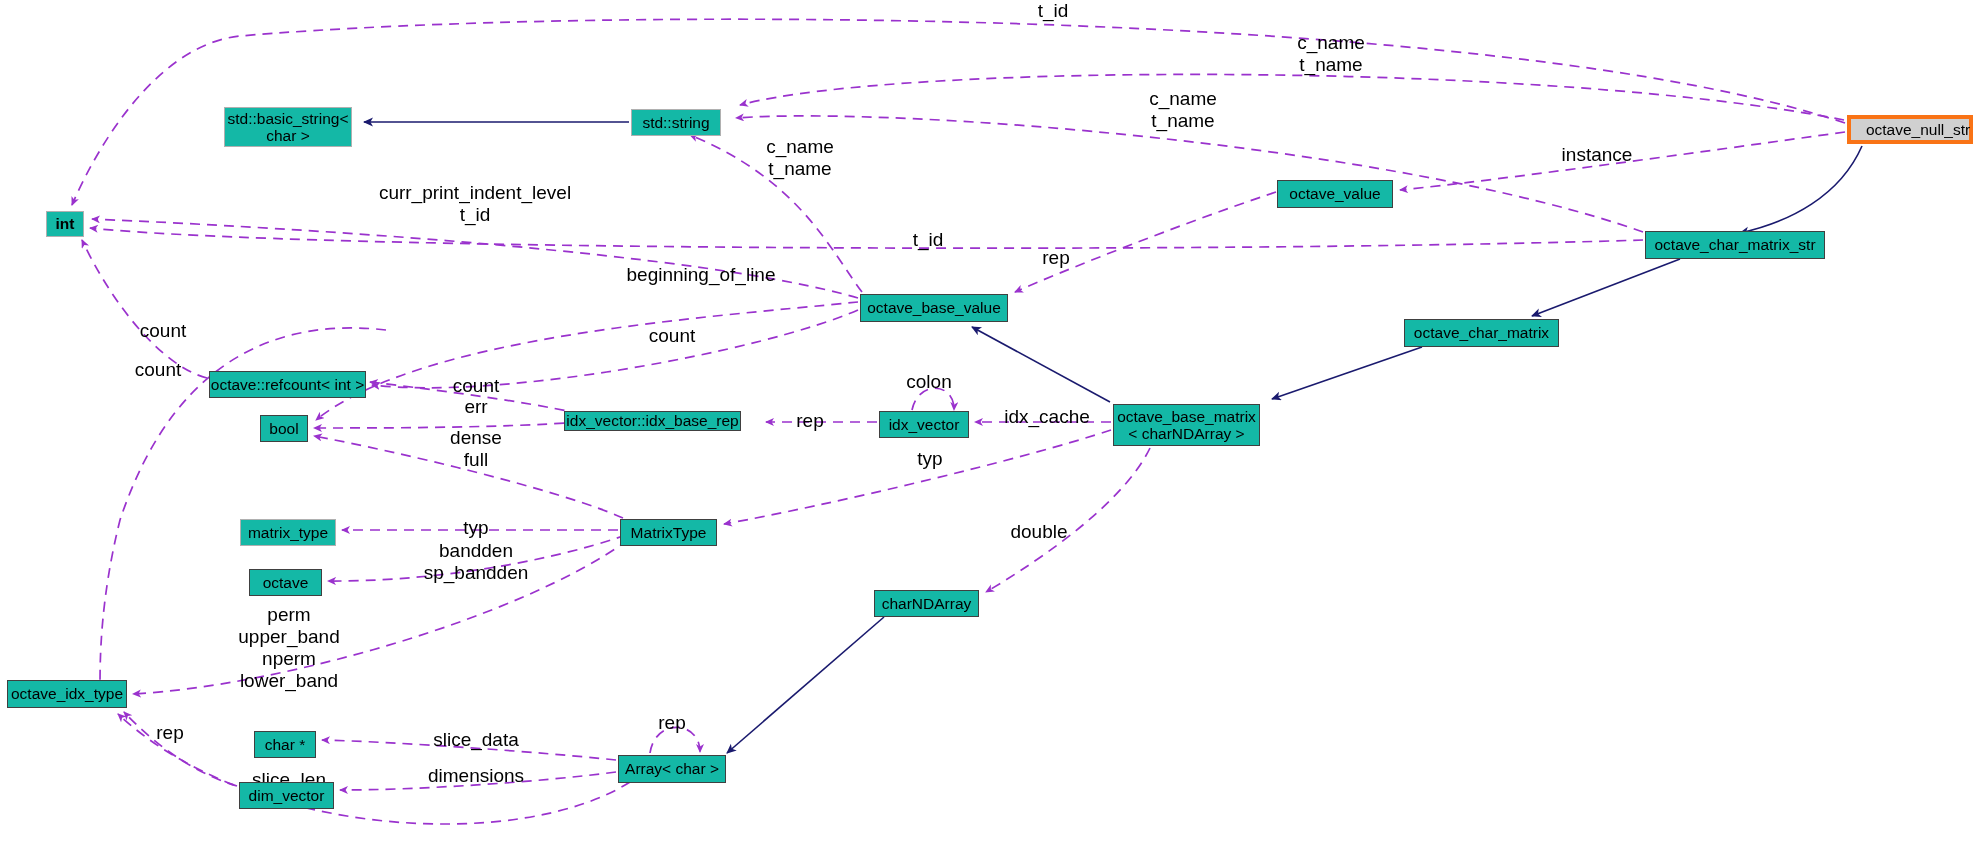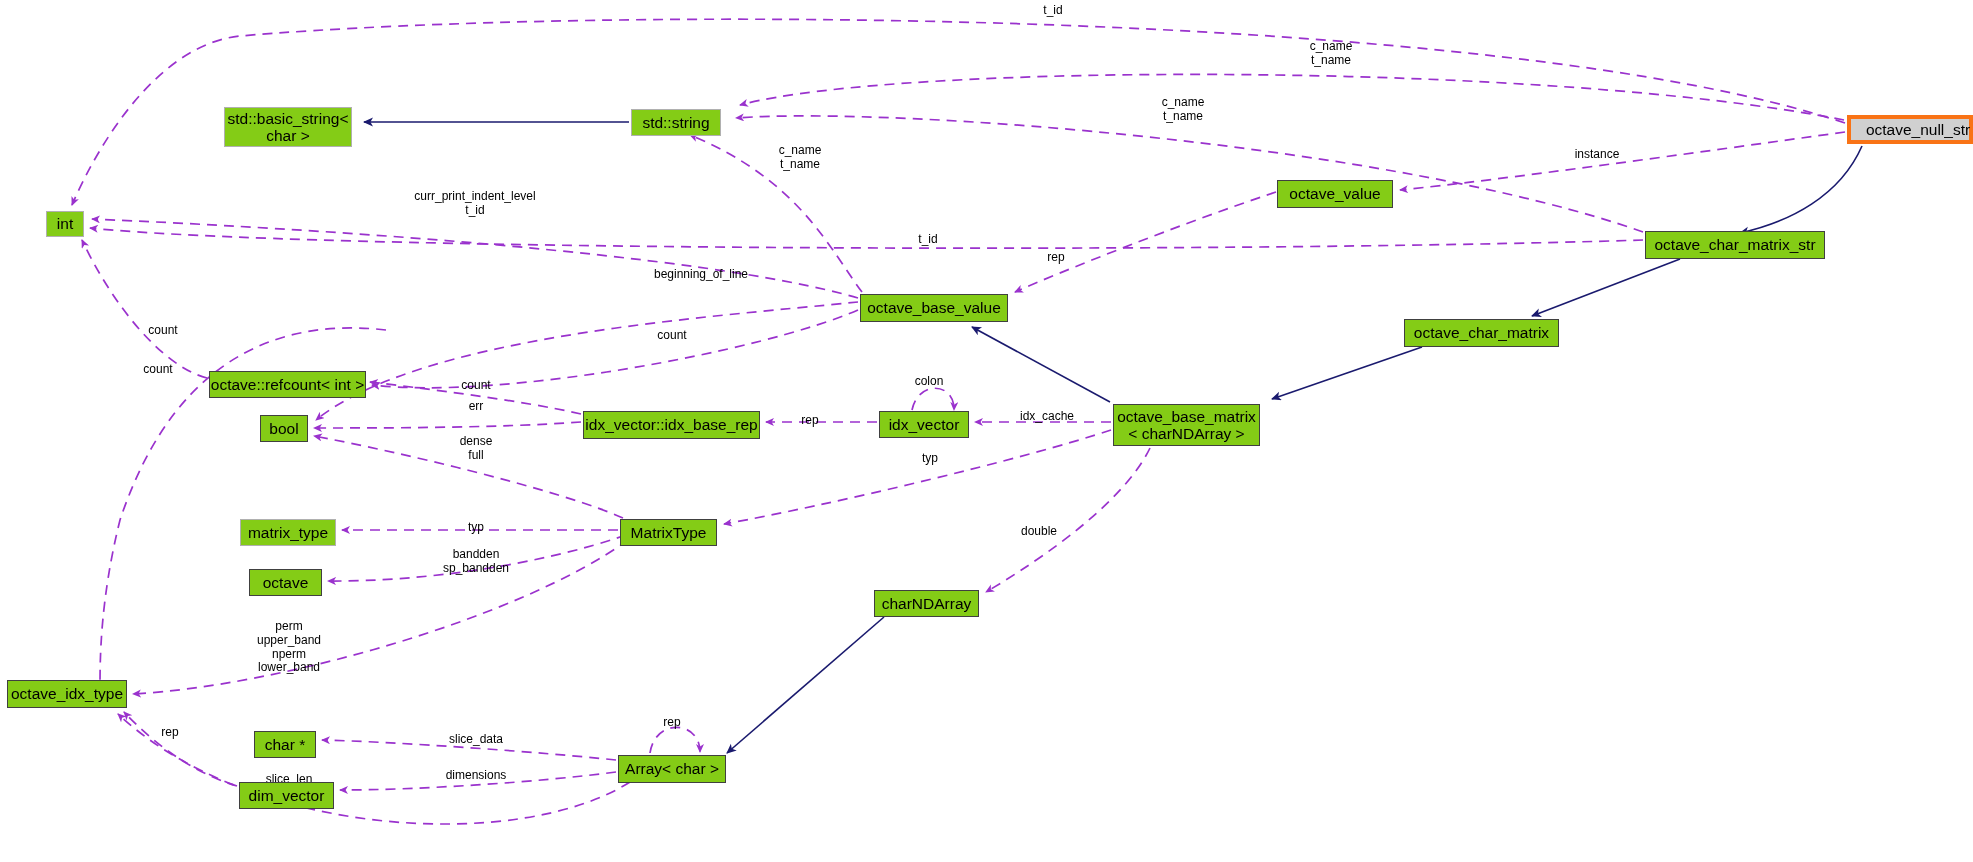--- a/index.html
+++ b/index.html
@@ -34,7 +34,7 @@
   .node .nlabel{display:block;}
   .edge-label{
     position:absolute;
-    font-size:12px;
+    font-size:19px;
     color:#000000;
     font-family:"Liberation Sans", sans-serif;
     line-height:1.15;

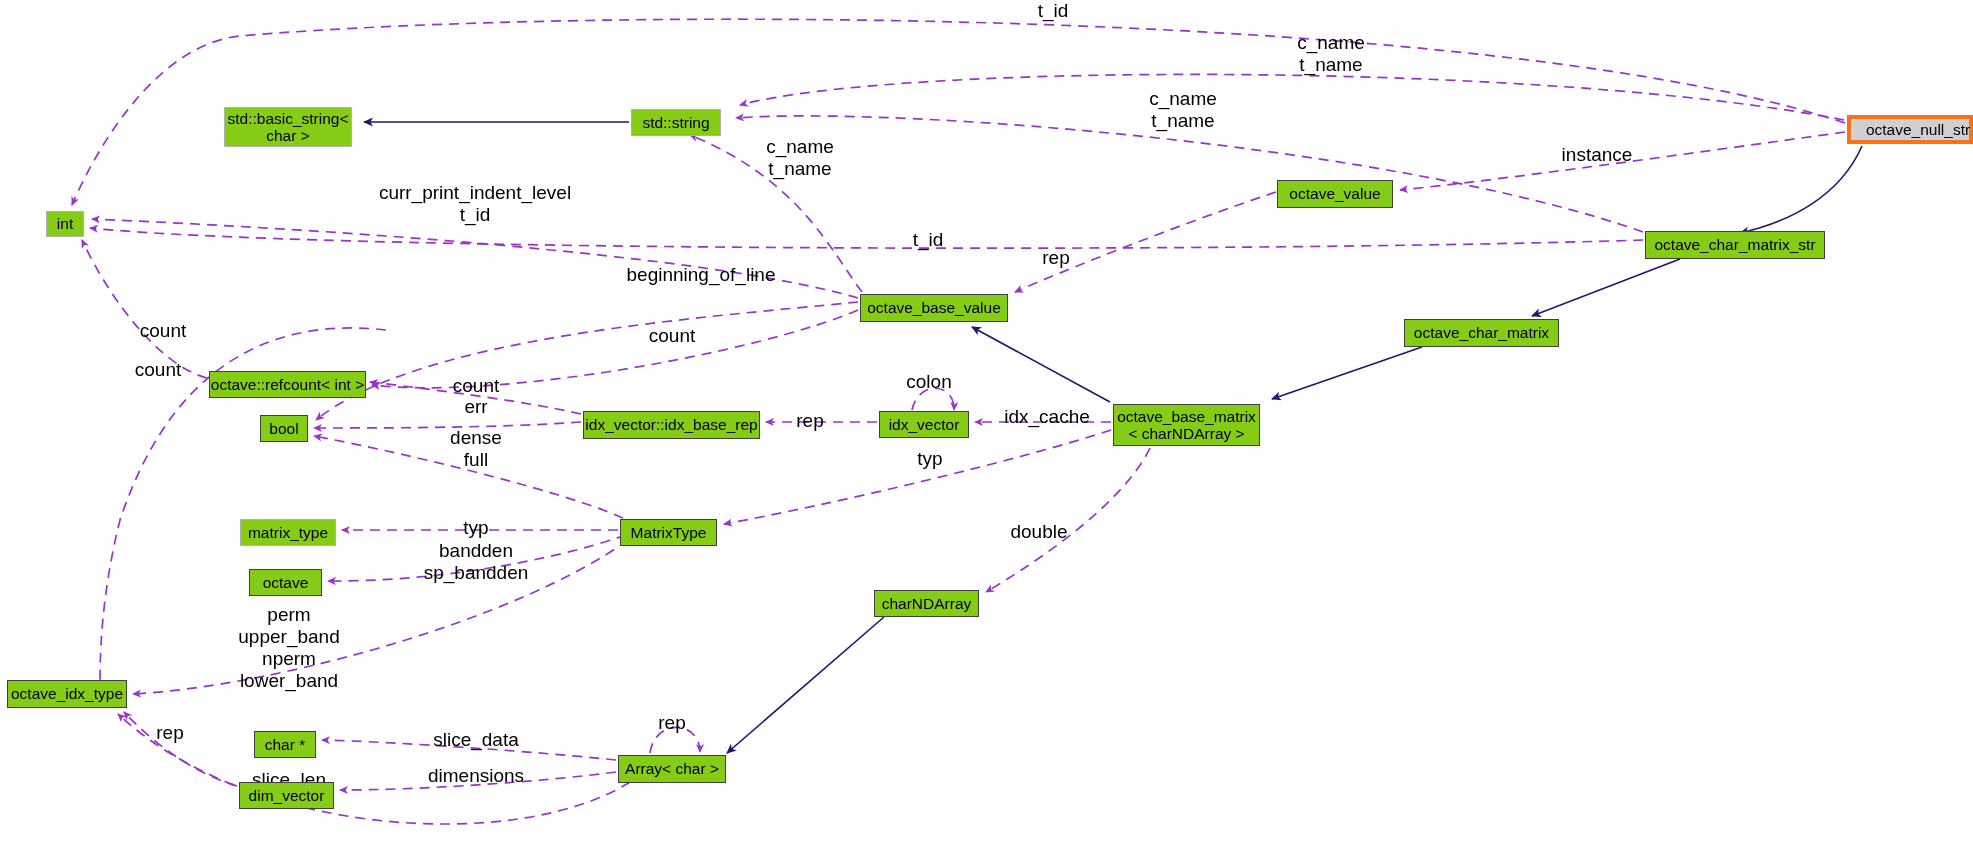--- a/index.html
+++ b/index.html
@@ -16,7 +16,7 @@
   .node{
     position:absolute;
     box-sizing:border-box;
-    background:#84cc16;
+    background:#14b8a6;
     border:1px solid #404040;
     display:flex;
     align-items:center;

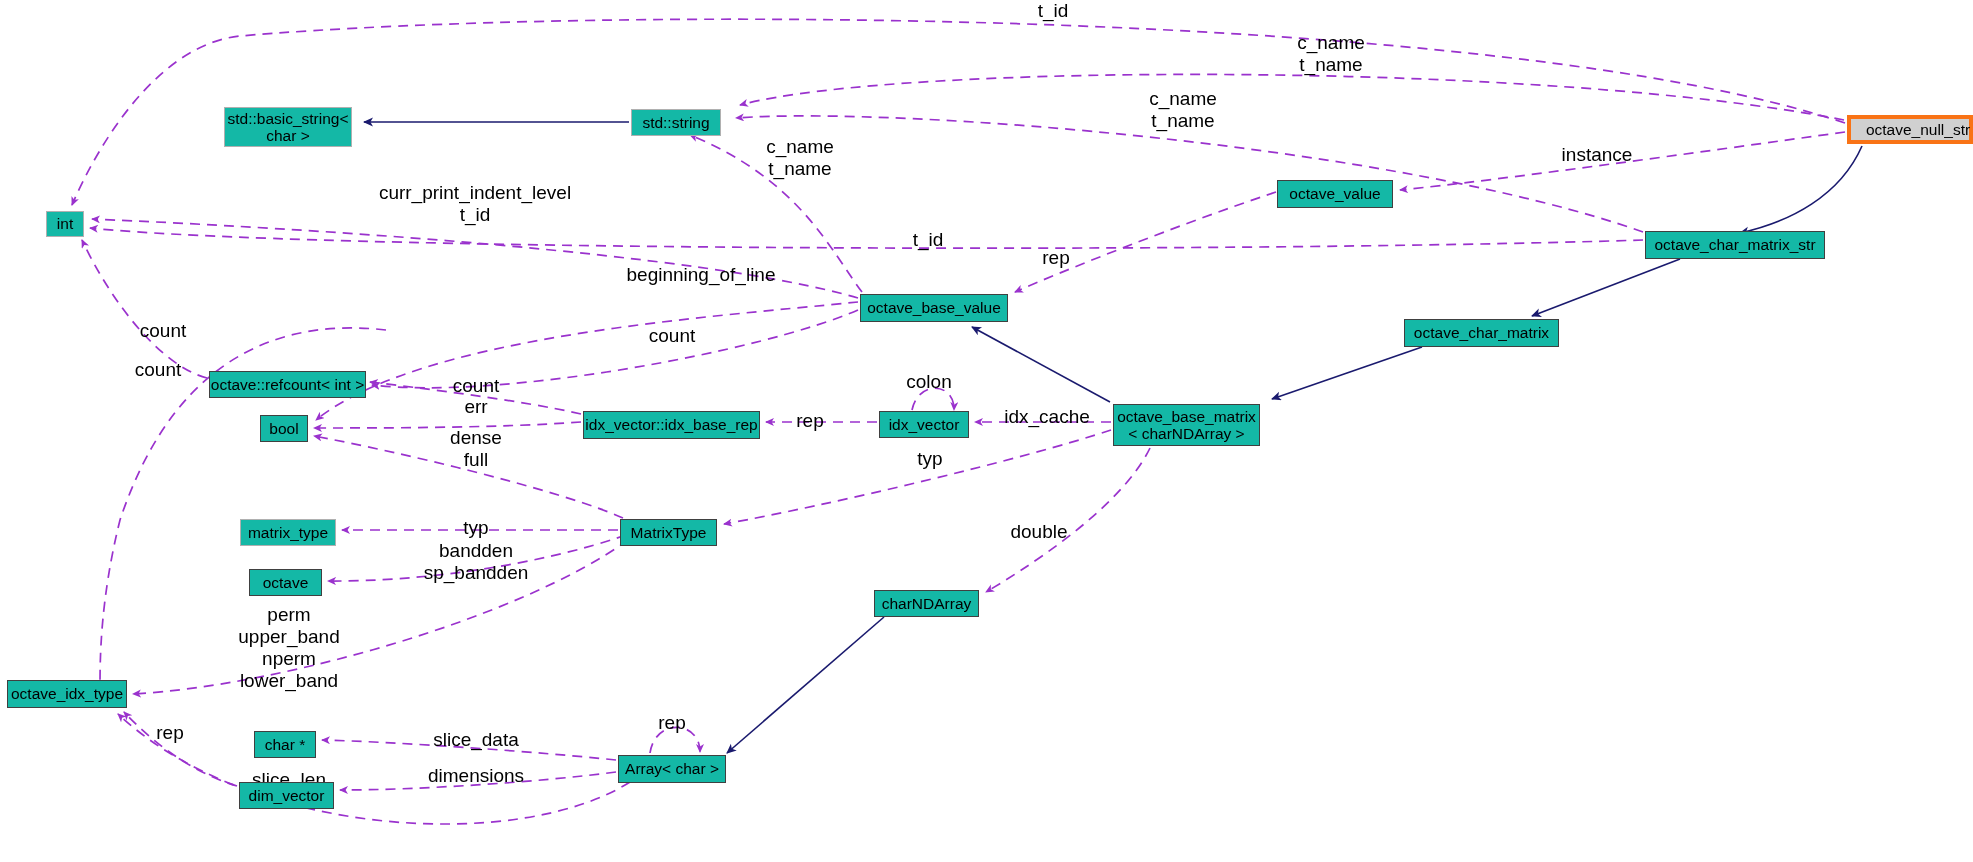--- a/index.html
+++ b/index.html
@@ -110,7 +110,7 @@
     <span class="nlabel">std::string</span>
   </div>
 
-  <div class="node thin" style="left:46px;top:211px;width:38px;height:26px;">
+  <div class="node thin" style="left:46px;top:211px;width:38px;height:26px;font-weight:bold;">
     <span class="nlabel">int</span>
   </div>
 

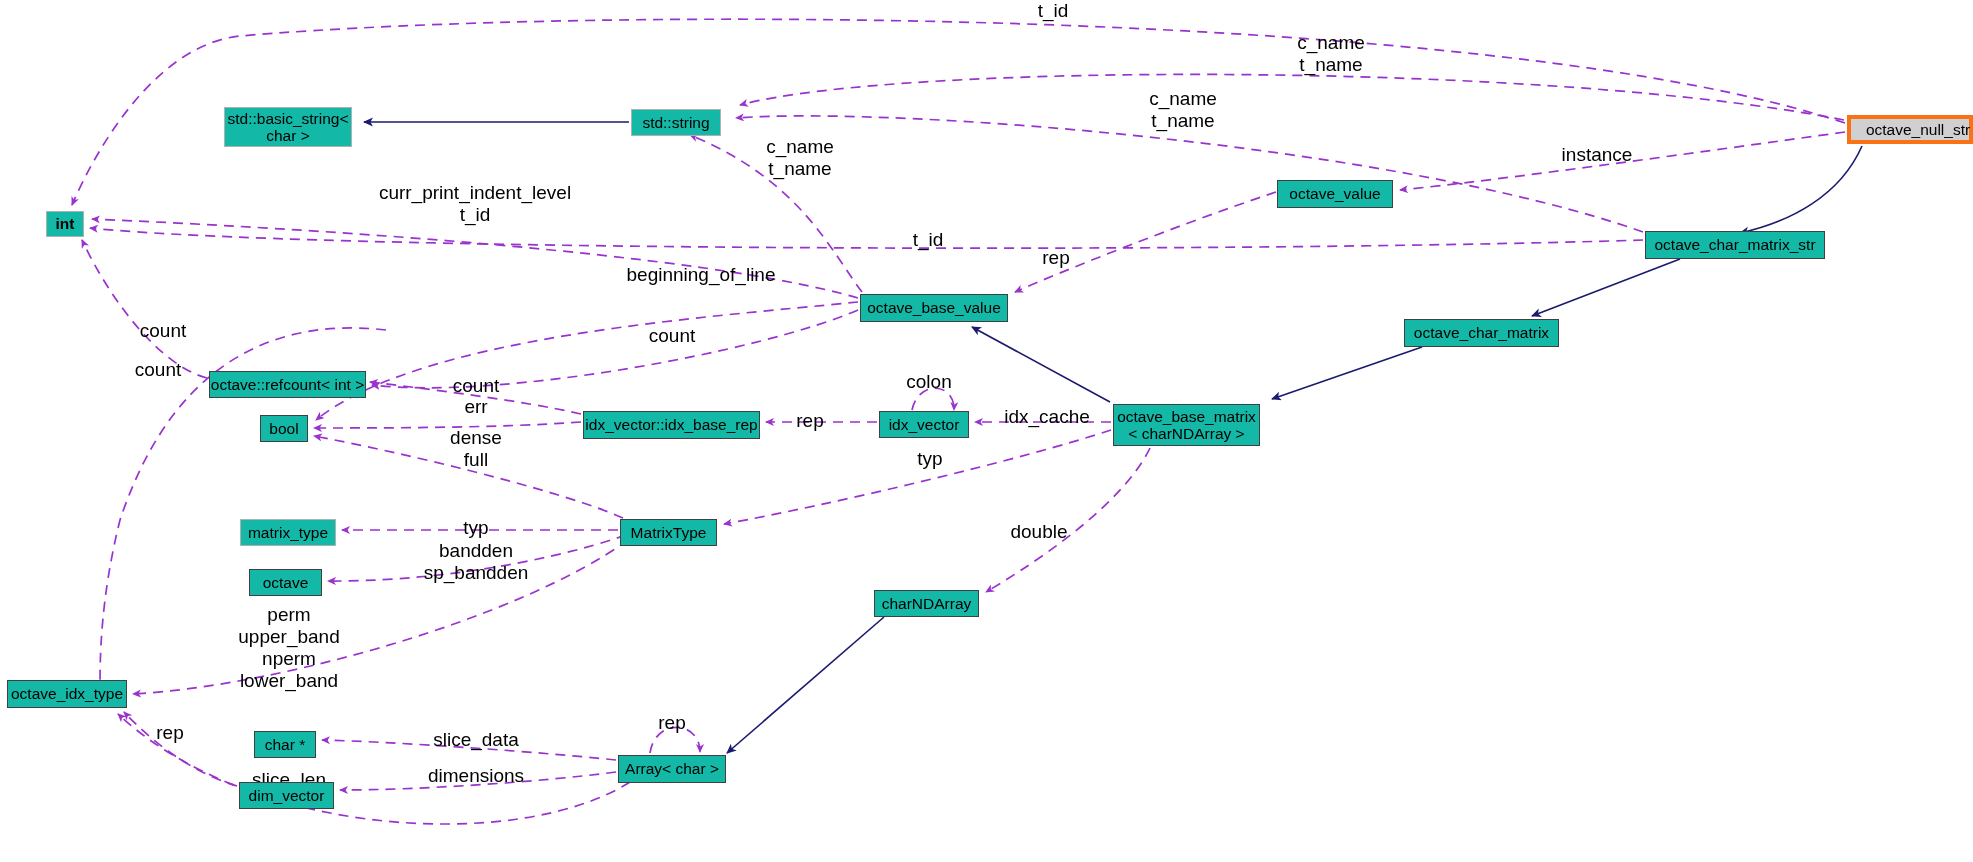--- a/index.html
+++ b/index.html
@@ -148,7 +148,7 @@
 &lt; charNDArray &gt;</span>
   </div>
 
-  <div class="node" style="left:583px;top:411px;width:177px;height:28px;">
+  <div class="node" style="left:564px;top:411px;width:177px;height:20px;">
     <span class="nlabel">idx_vector::idx_base_rep</span>
   </div>
 

